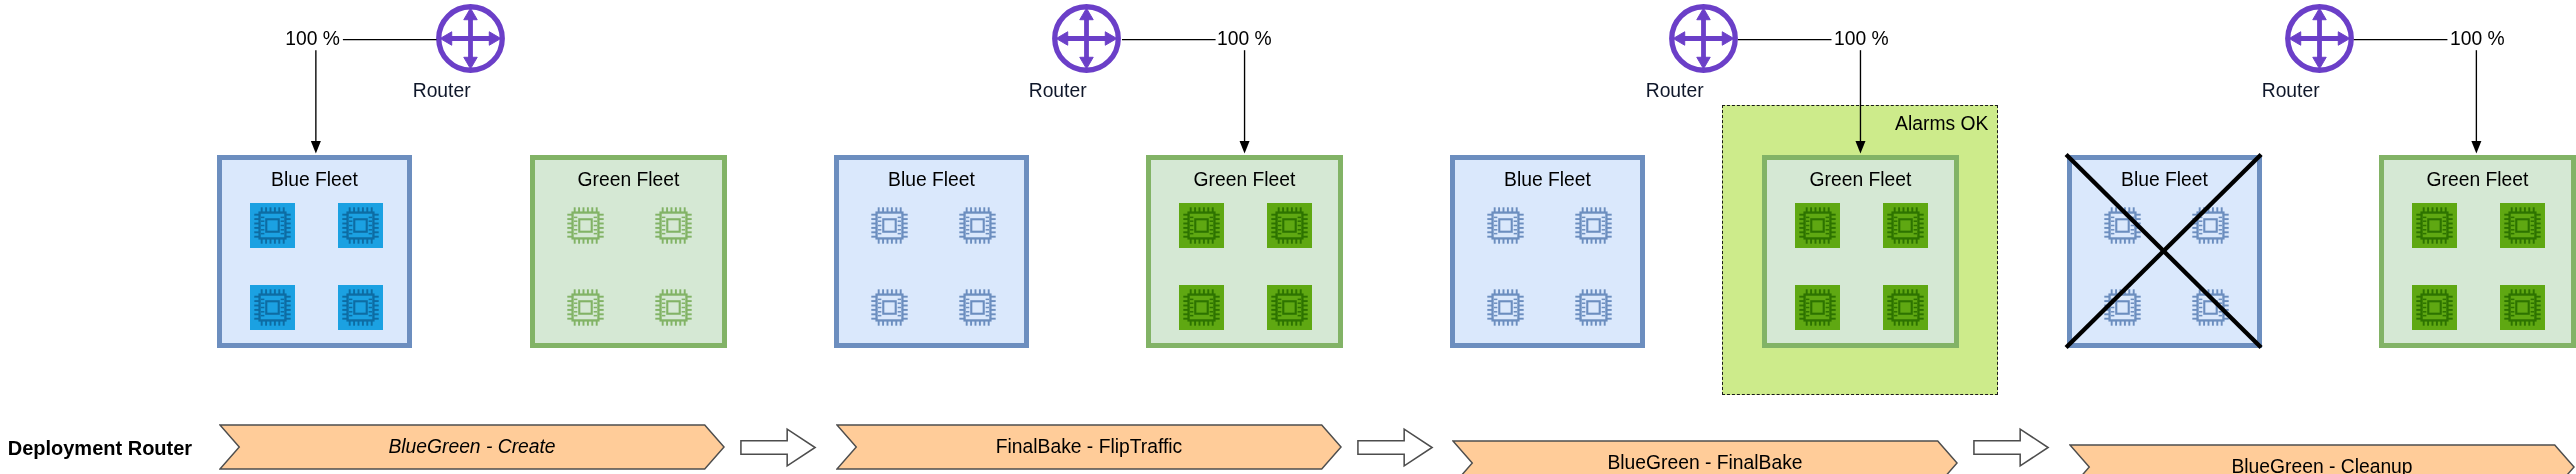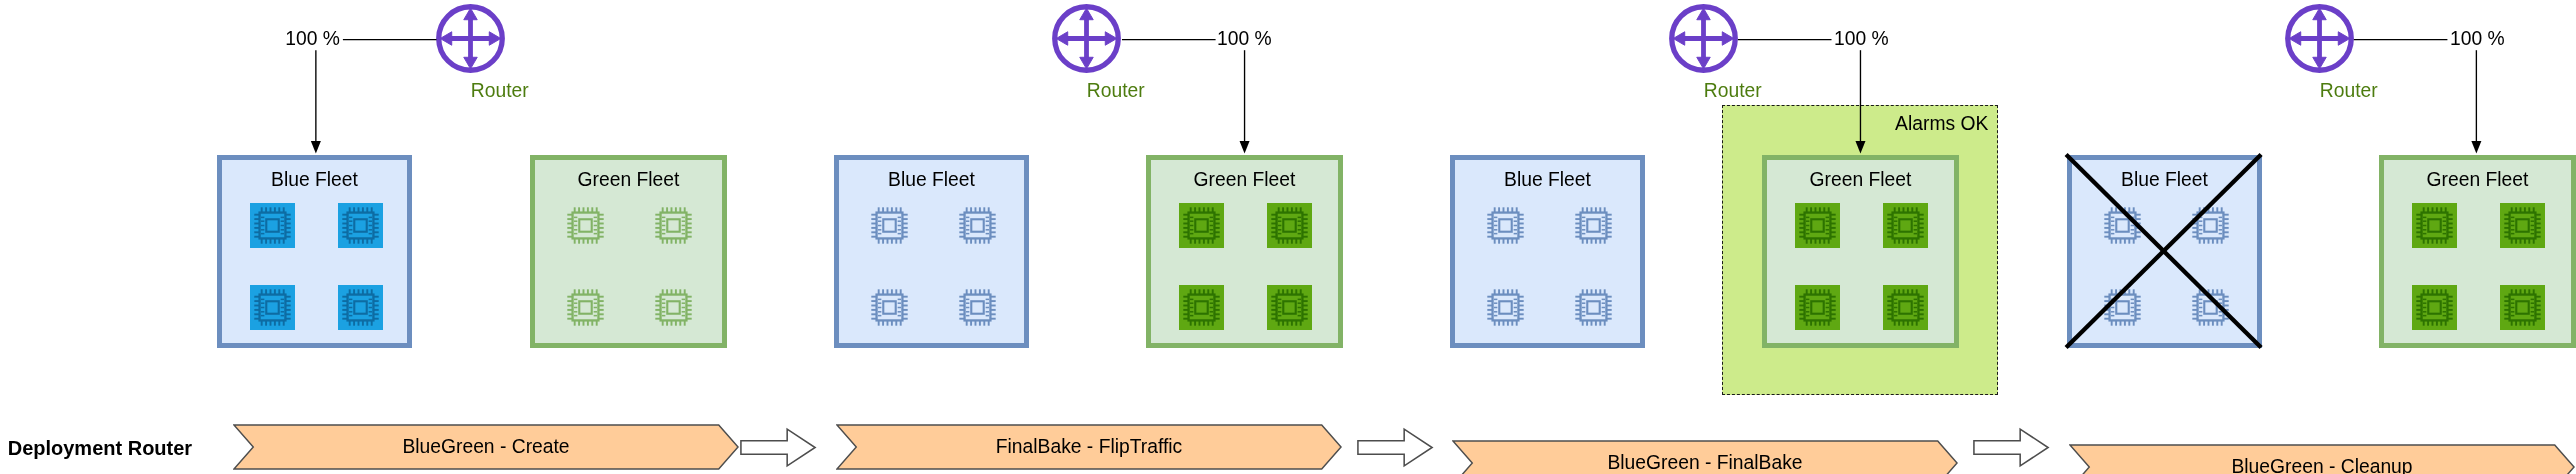--- a/index.html
+++ b/index.html
@@ -13,7 +13,7 @@
   .chip svg{display:block;}
   .traffic-label{position:absolute;top:27px;width:106px;font-size:19.3px;line-height:23px;z-index:5;}
   .router-wrap{position:absolute;top:0;width:77px;z-index:5;}
-  .router-label{position:absolute;top:80px;left:-19.3px;width:116px;text-align:right;font-size:19.3px;color:#4d7c0f;}
+  .router-label{position:absolute;top:80px;left:-19.3px;width:116px;text-align:left;font-size:19.3px;color:#0f172a;}
   .alarms-box{position:absolute;box-sizing:border-box;border:1.5px dashed #1a1a1a;z-index:1;}
   .alarms-label{position:absolute;top:6.8px;right:8.7px;font-size:19.3px;z-index:2;}
   .banner{position:absolute;width:506px;height:46px;z-index:2;}

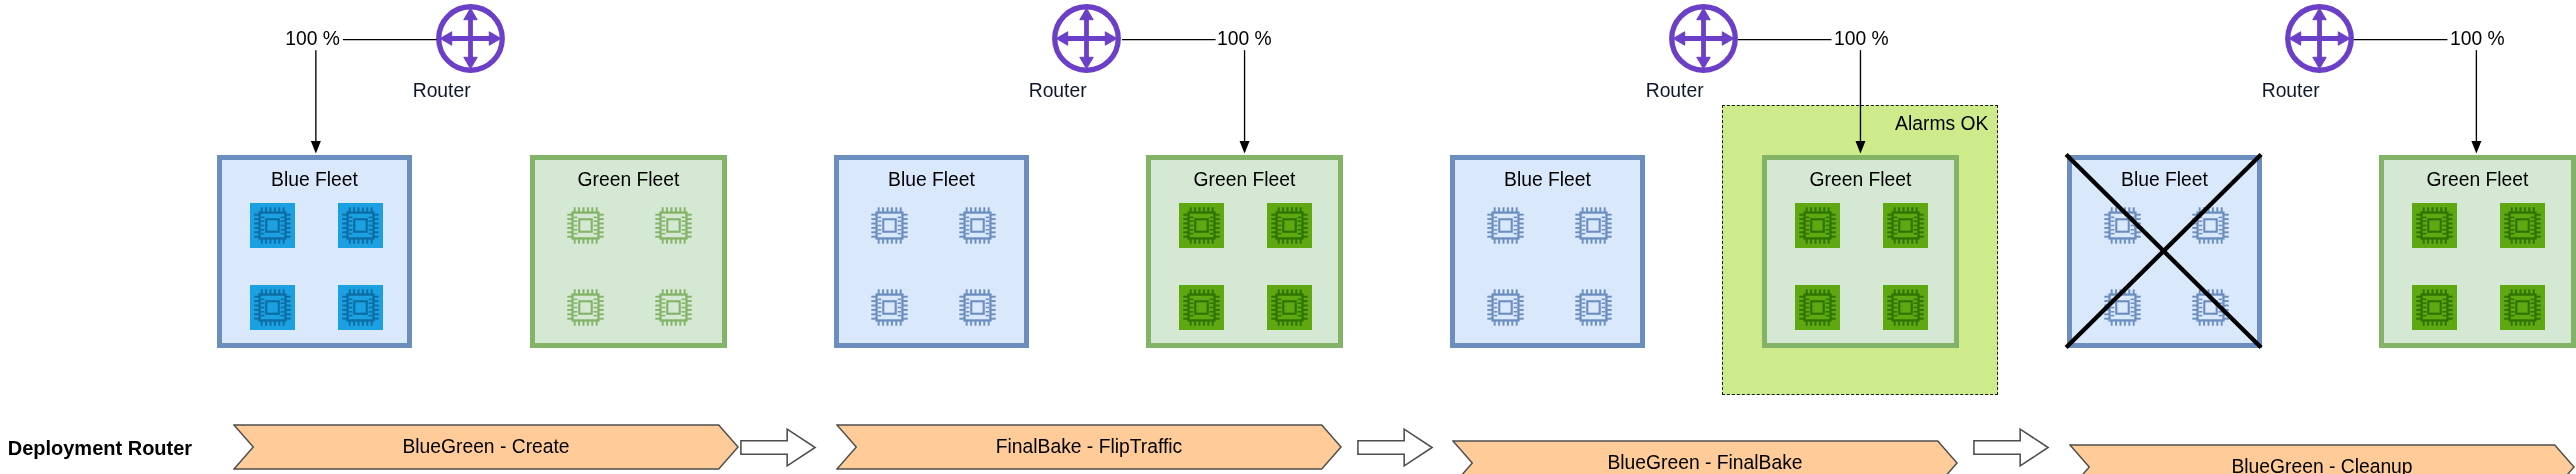--- a/index.html
+++ b/index.html
@@ -383,7 +383,7 @@
     </g>
           </svg><div class="router-label">Router</div></div>
         <div class="traffic-label" style="left: 234px; text-align: right;">100 %</div>
-        <div class="banner" style="left:233px;top:424px;"><svg viewBox="0 0 524 48" width="506" height="46" preserveAspectRatio="none">
+        <div class="banner" style="left:219px;top:424px;font-style:italic;"><svg viewBox="0 0 524 48" width="506" height="46" preserveAspectRatio="none">
             <polygon points="1,1 503,1 523,24 503,47 1,47 21,24" fill="#ffcc99" stroke="#4d4d4d" stroke-width="1.5"></polygon>
           </svg><div class="banner-label">BlueGreen - Create</div></div>
         <div class="flow-arrow" style="left:739px;top:426px;"><svg viewBox="0 0 82 44" width="79" height="43">

